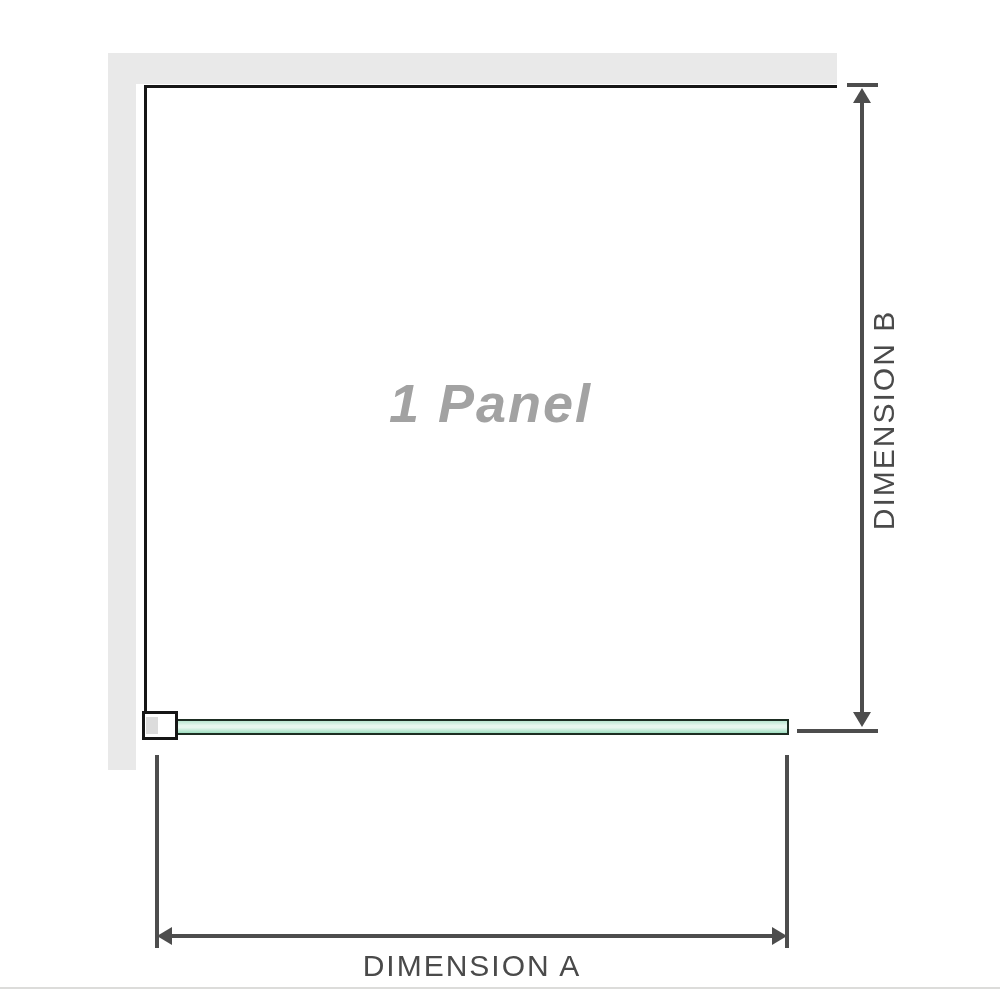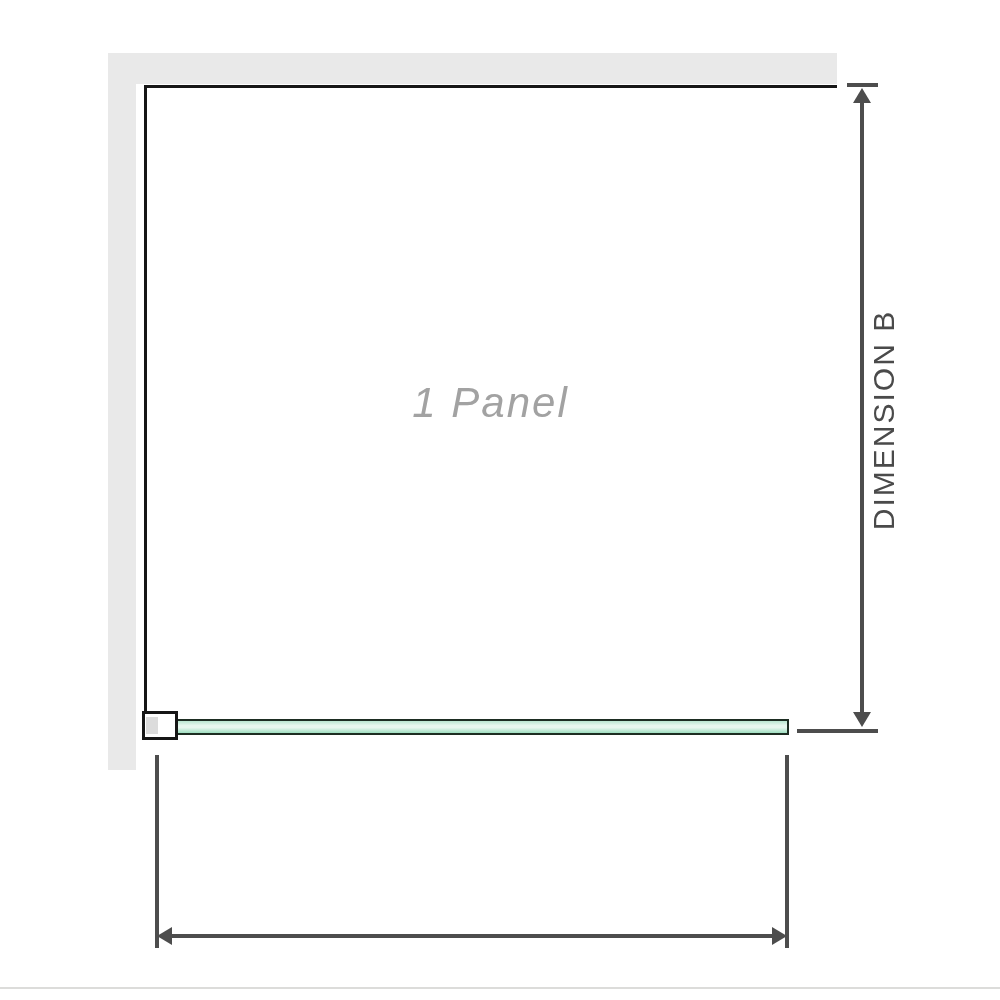--- a/index.html
+++ b/index.html
@@ -40,8 +40,8 @@
     align-items: center;
     justify-content: center;
     font-style: italic;
-    font-weight: normal;
-    font-size: 42px;
+    font-weight: bold;
+    font-size: 54px;
     letter-spacing: 2px;
     color: var(--panel_text, #a2a2a2);
   }

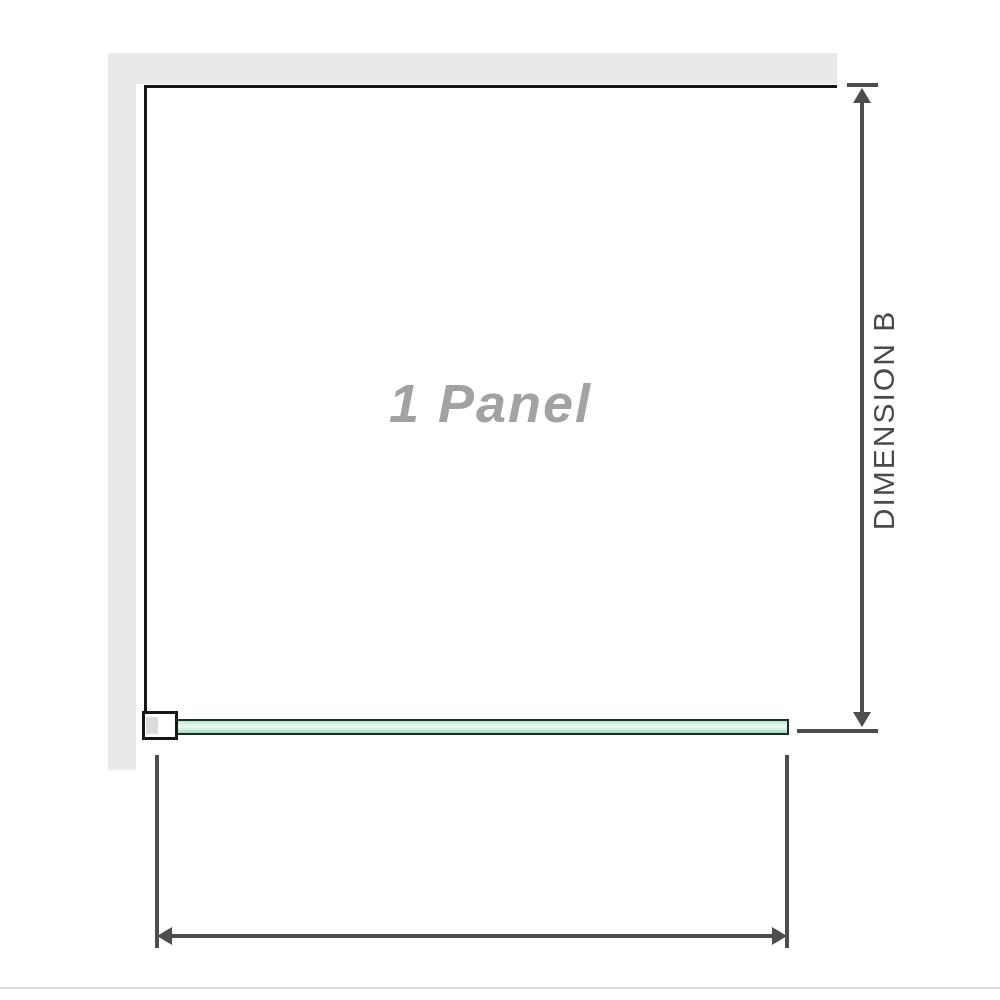--- a/index.html
+++ b/index.html
@@ -161,6 +161,7 @@
   <div class="dim dim-a-line"></div>
   <div class="arrow arrow-left"></div>
   <div class="arrow arrow-right"></div>
+  <div class="dim-label dim-label-a">DIMENSION A</div>
 
   <div class="bottom-divider"></div>
 

